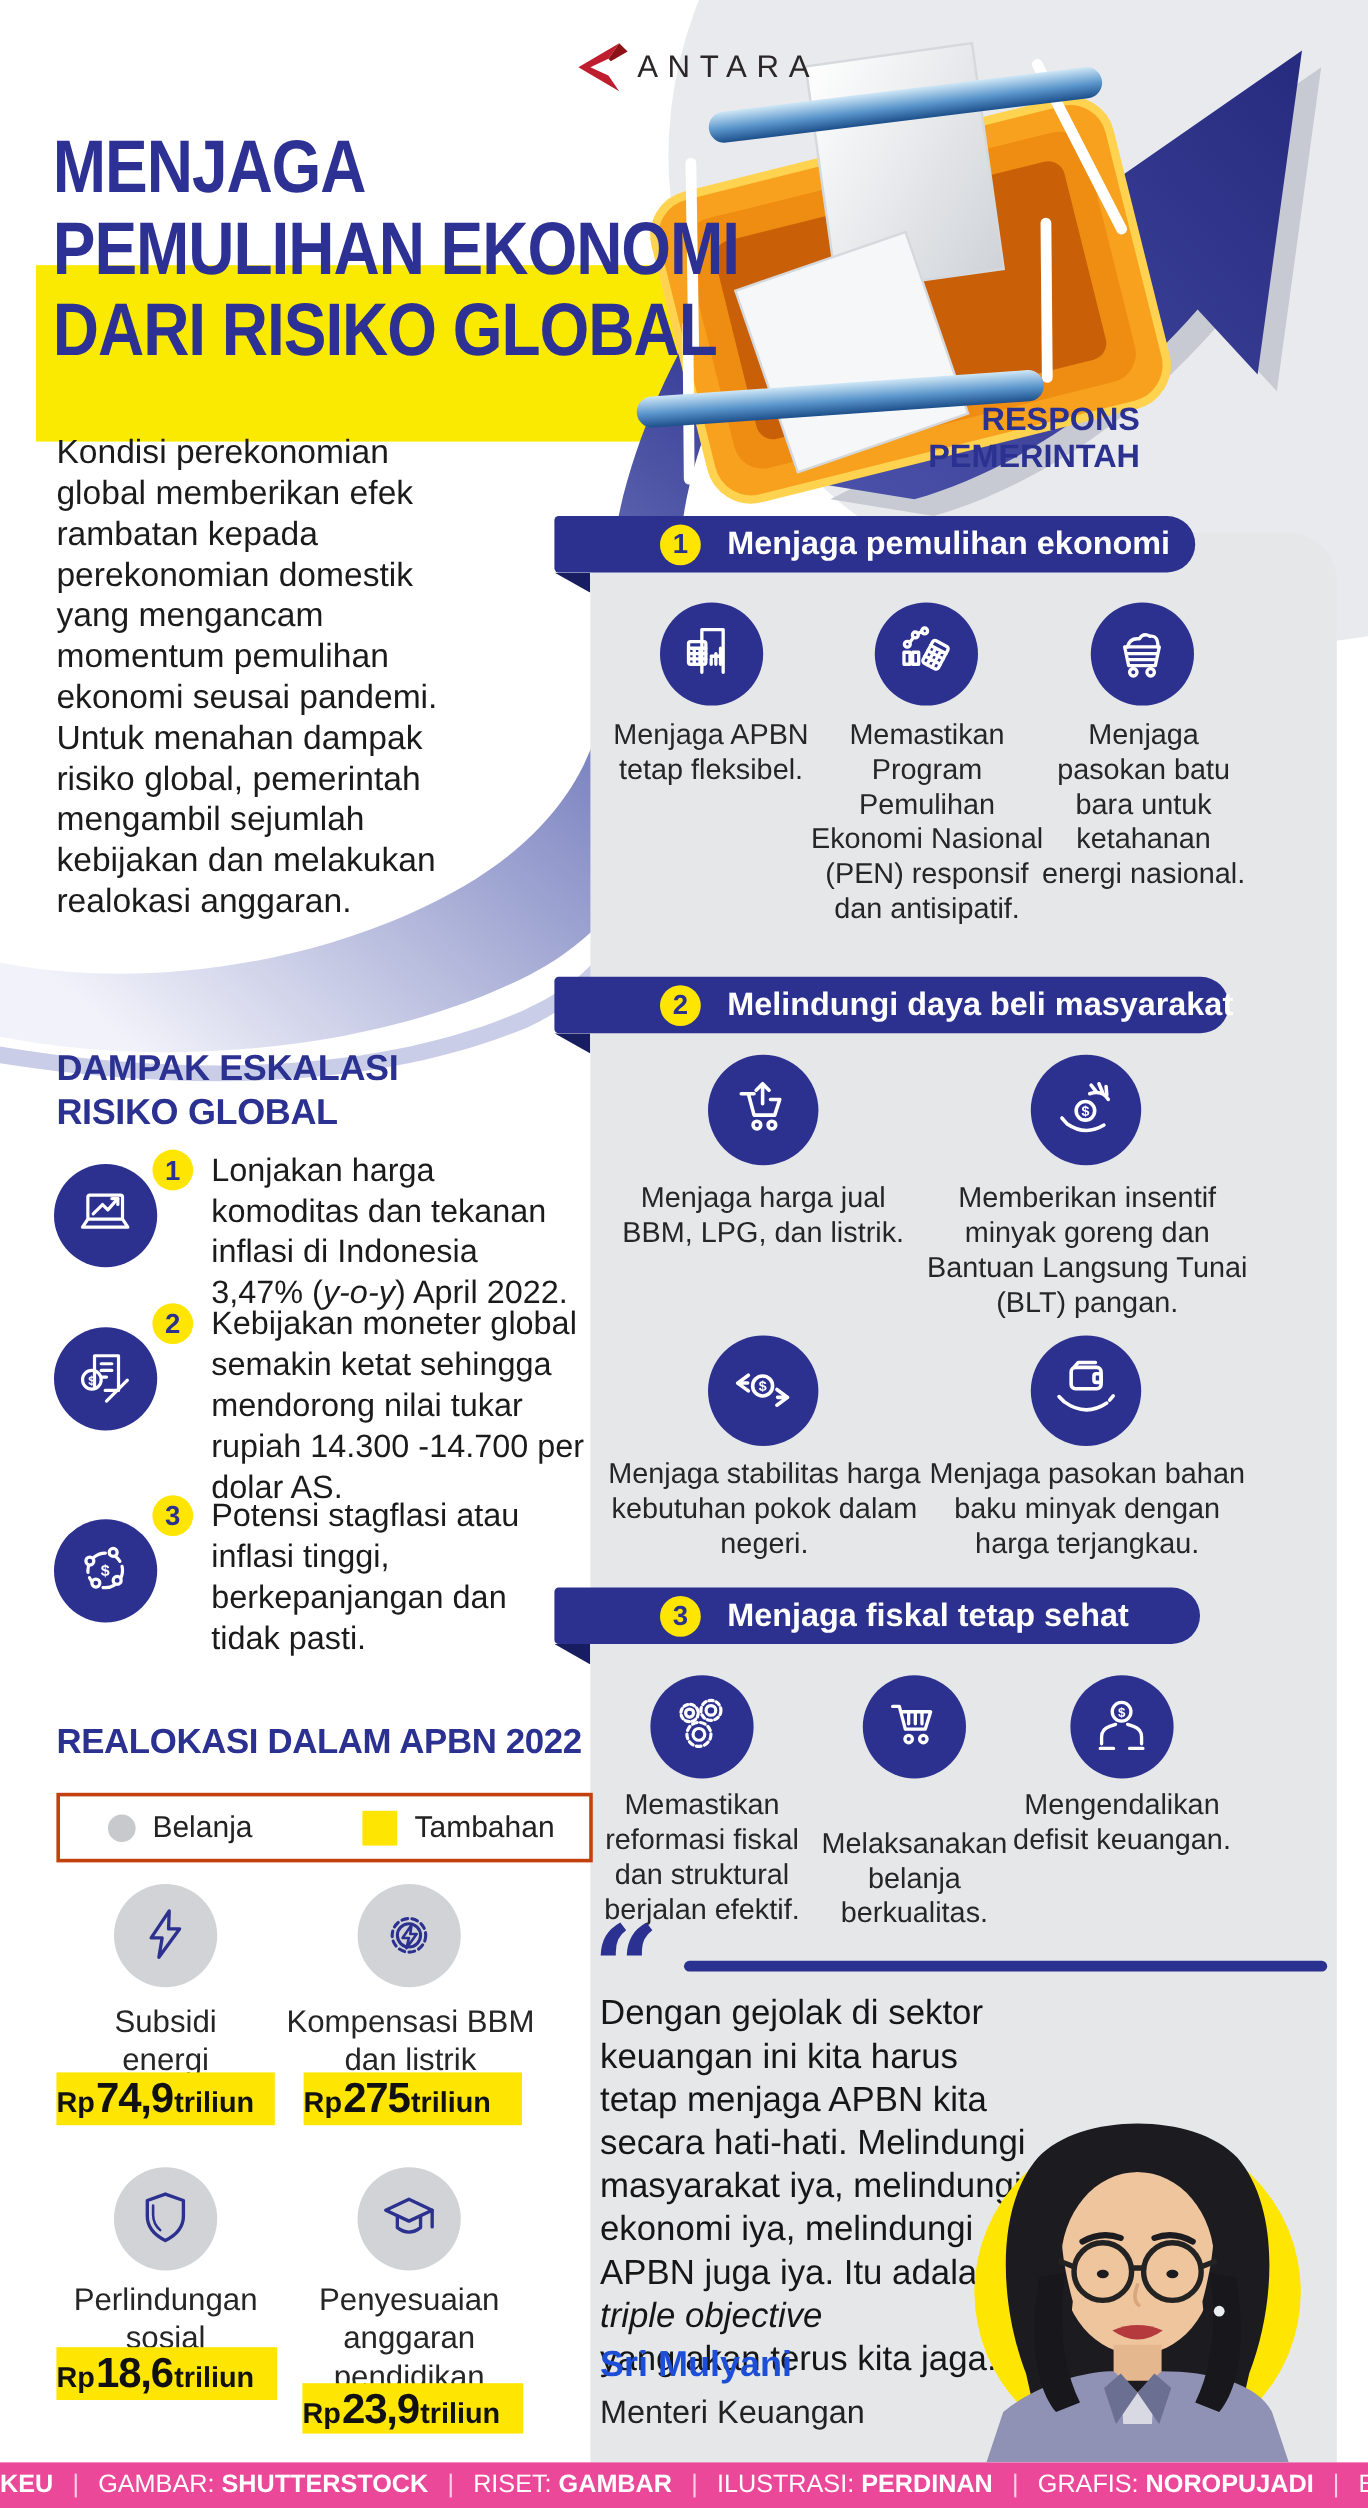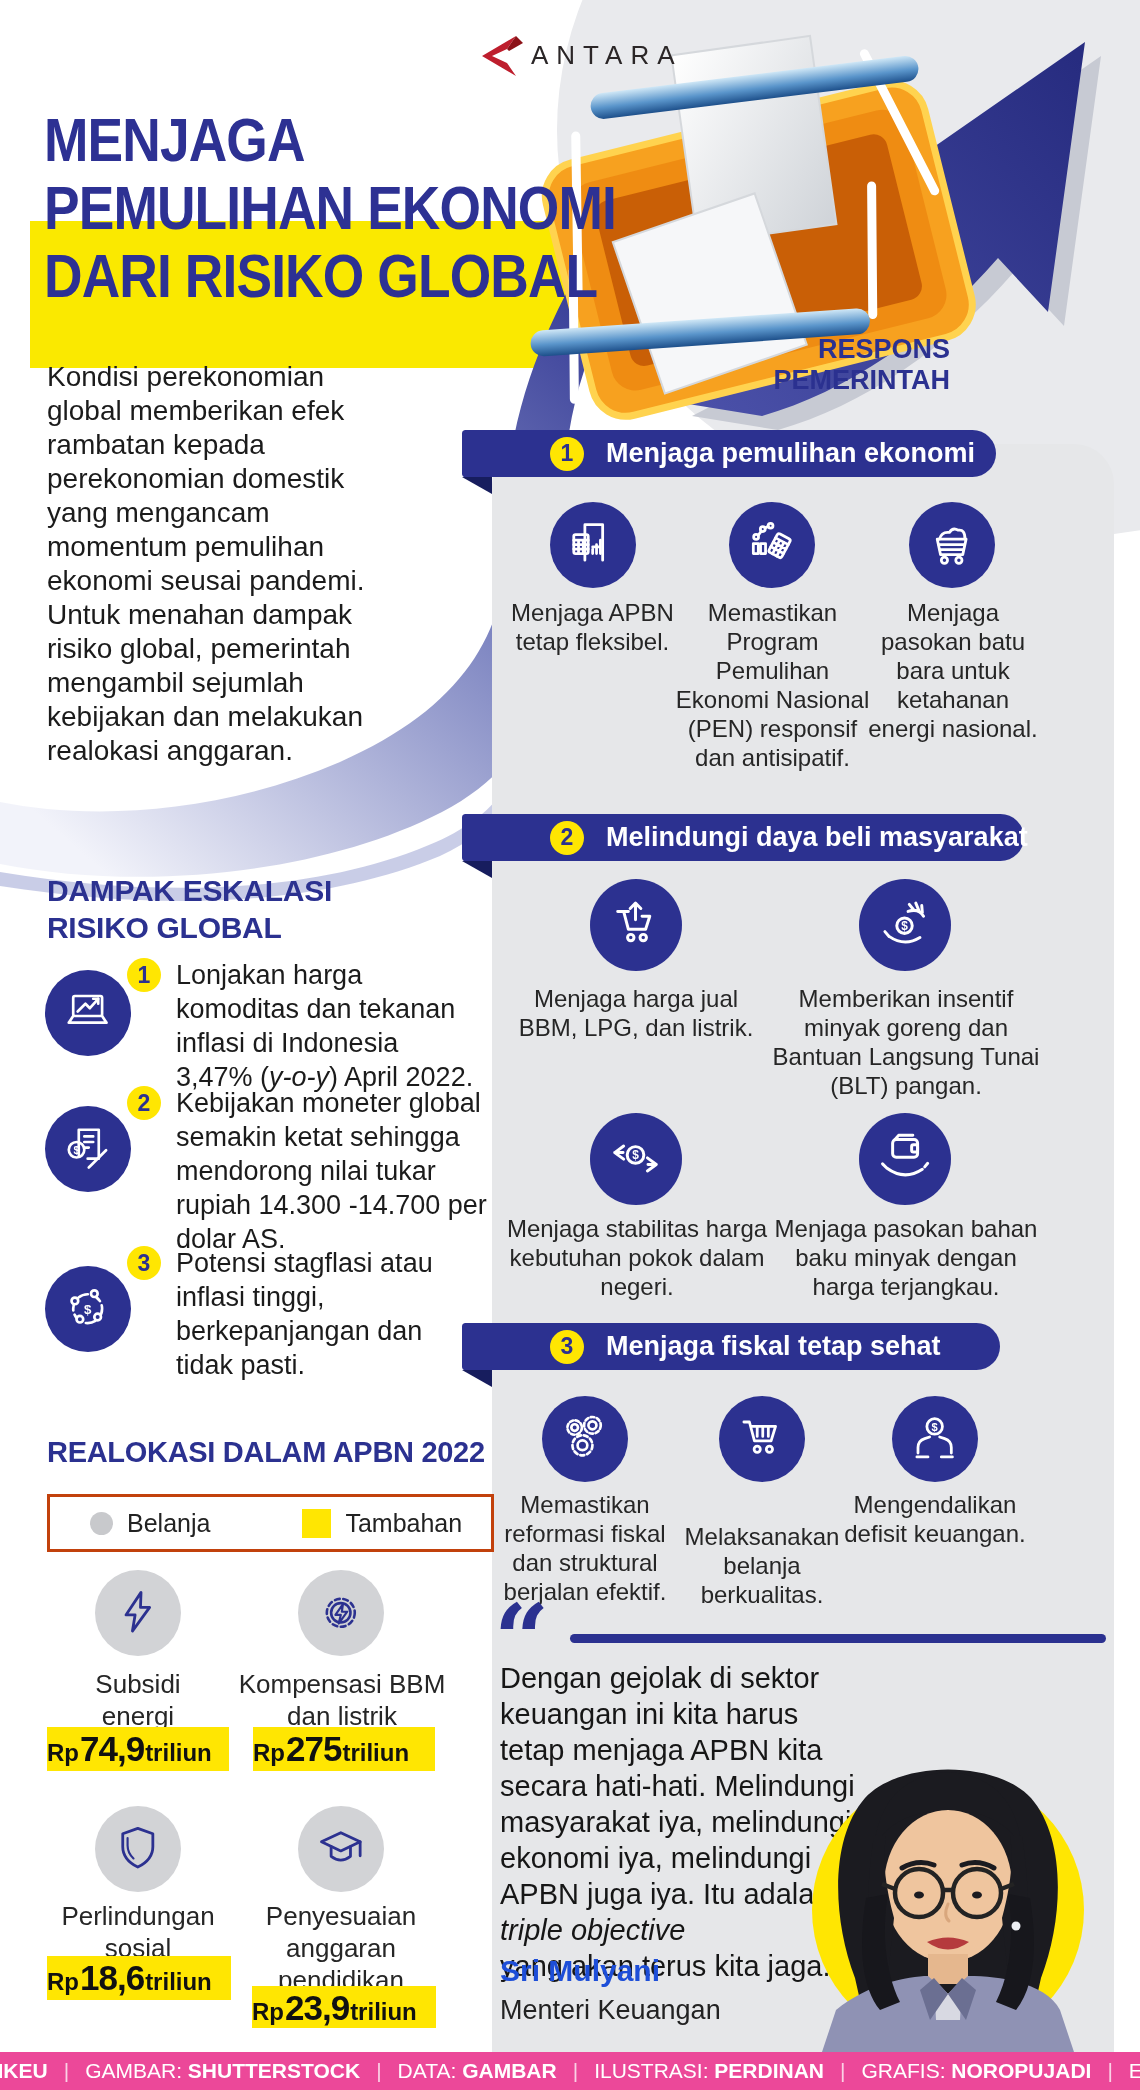--- a/index.html
+++ b/index.html
@@ -430,7 +430,7 @@
     <span class="sep">|</span>
     <span class="cred"><span>GAMBAR: </span><b>SHUTTERSTOCK</b></span>
     <span class="sep">|</span>
-    <span class="cred"><span>DATA: </span><b>GAMBAR</b></span>
+    <span class="cred"><span>RISET: </span><b>GAMBAR</b></span>
     <span class="sep">|</span>
     <span class="cred"><span>ILUSTRASI: </span><b>PERDINAN</b></span>
     <span class="sep">|</span>

